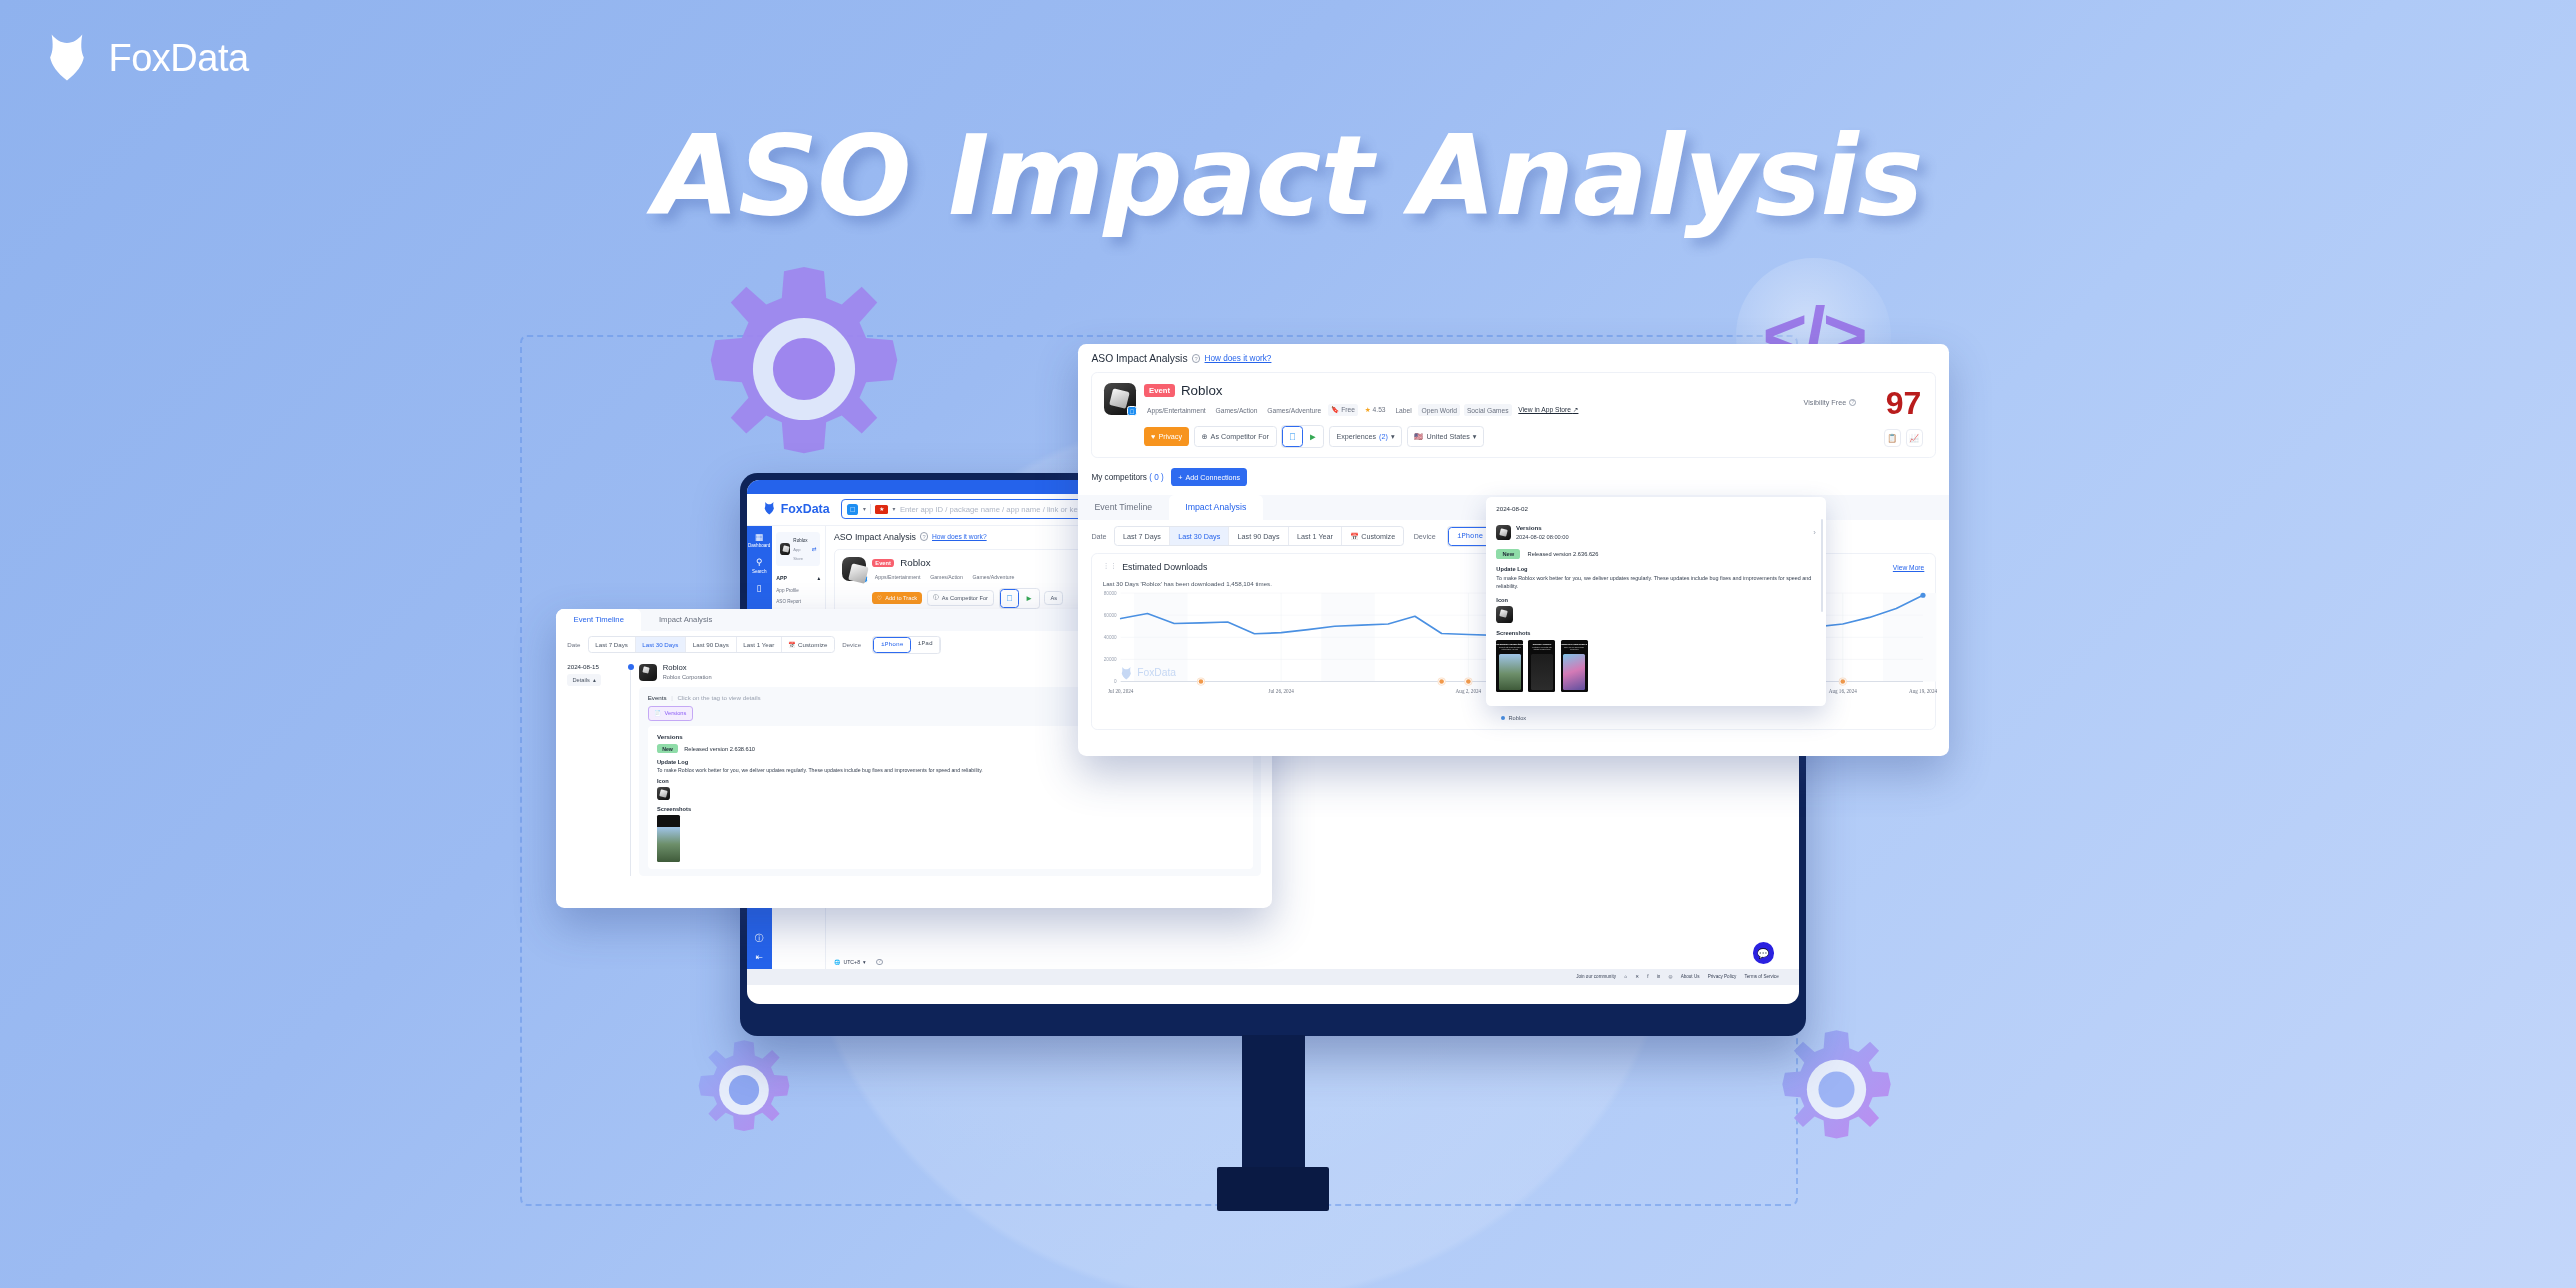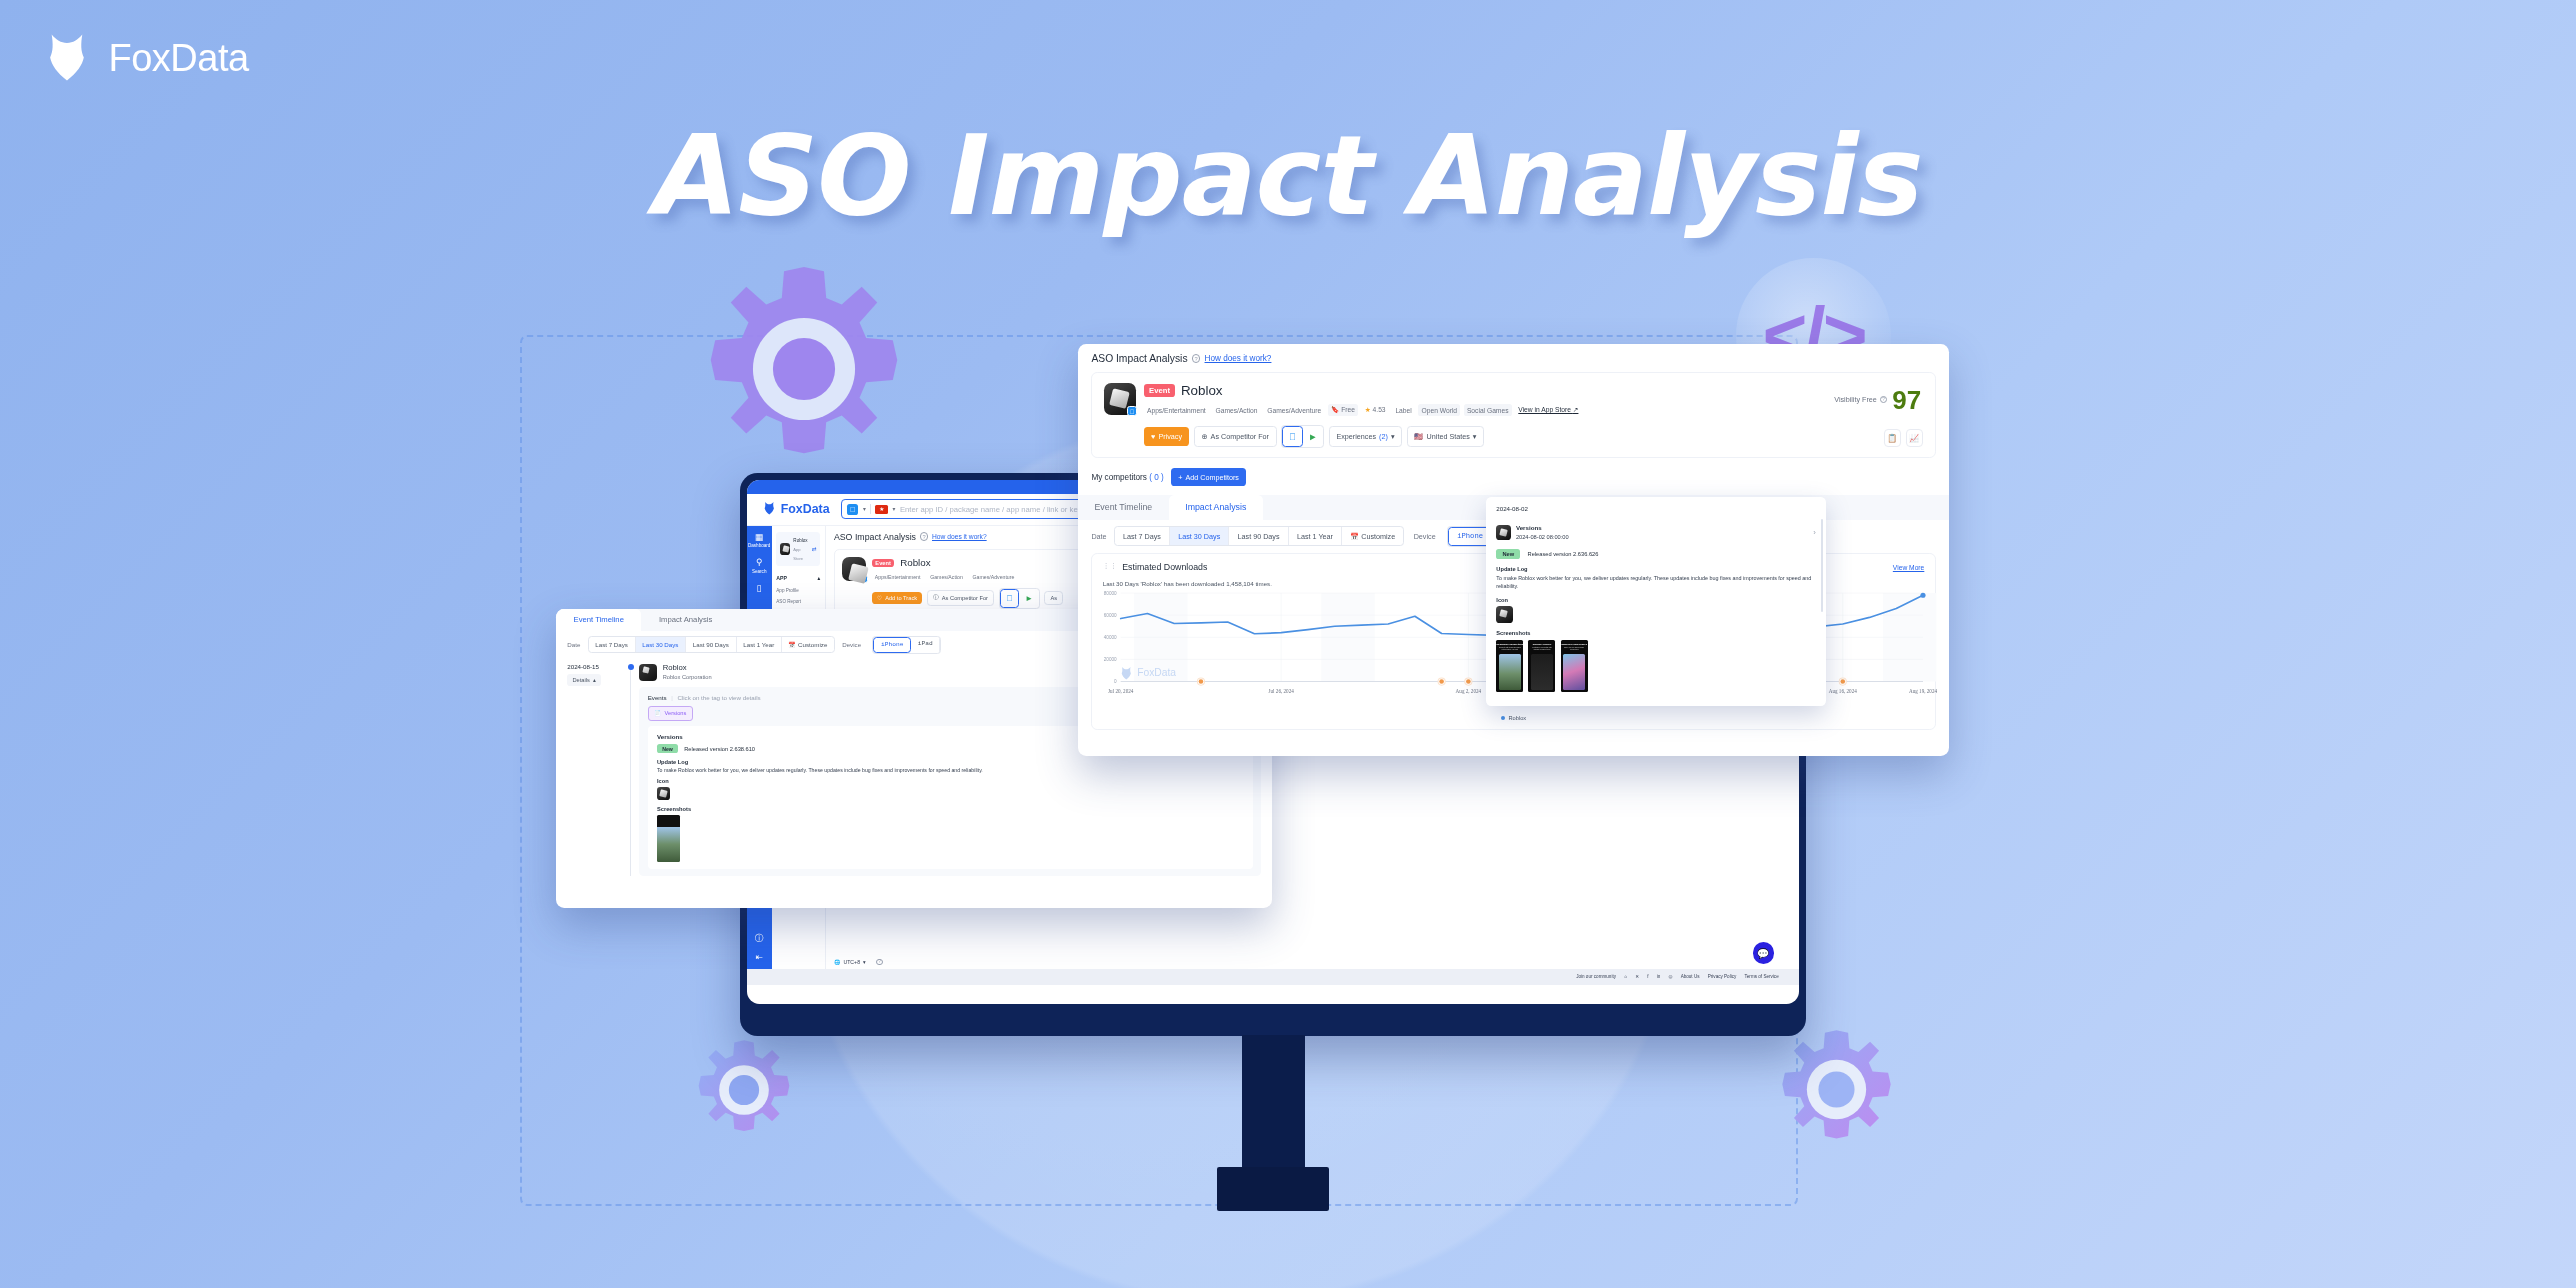--- a/index.html
+++ b/index.html
@@ -114,7 +114,7 @@
   .seg .on { border:1px solid #2E6BF0; border-radius:3.6px; }
   .vis-wrap { position:absolute; right:13.4px; top:13.4px; display:flex; align-items:center; gap:5.2px; }
   .vis-label { font-size:7.2px; color:#6B7280; display:flex; align-items:center; gap:3.1px;}
-  .vis-num { font-size:26px; color:#4d7c0f; font-weight:700; line-height:1;}
+  .vis-num { font-size:32px; color:#b91c1c; font-weight:700; line-height:1;margin-left:24px;}
   .icon-btns { position:absolute; right:11.3px; bottom:10.3px; display:flex; gap:4.6px;}
   .icon-btn { width:17.5px;height:17.5px;border:0.5px solid #E8EBF2;border-radius:4.1px;display:flex;align-items:center;justify-content:center;font-size:8.2px;color:#4B5563;background:#fff;}
   .comp-row { margin:10.3px 13.4px 0 13.4px; display:flex; align-items:center; gap:7.2px; }

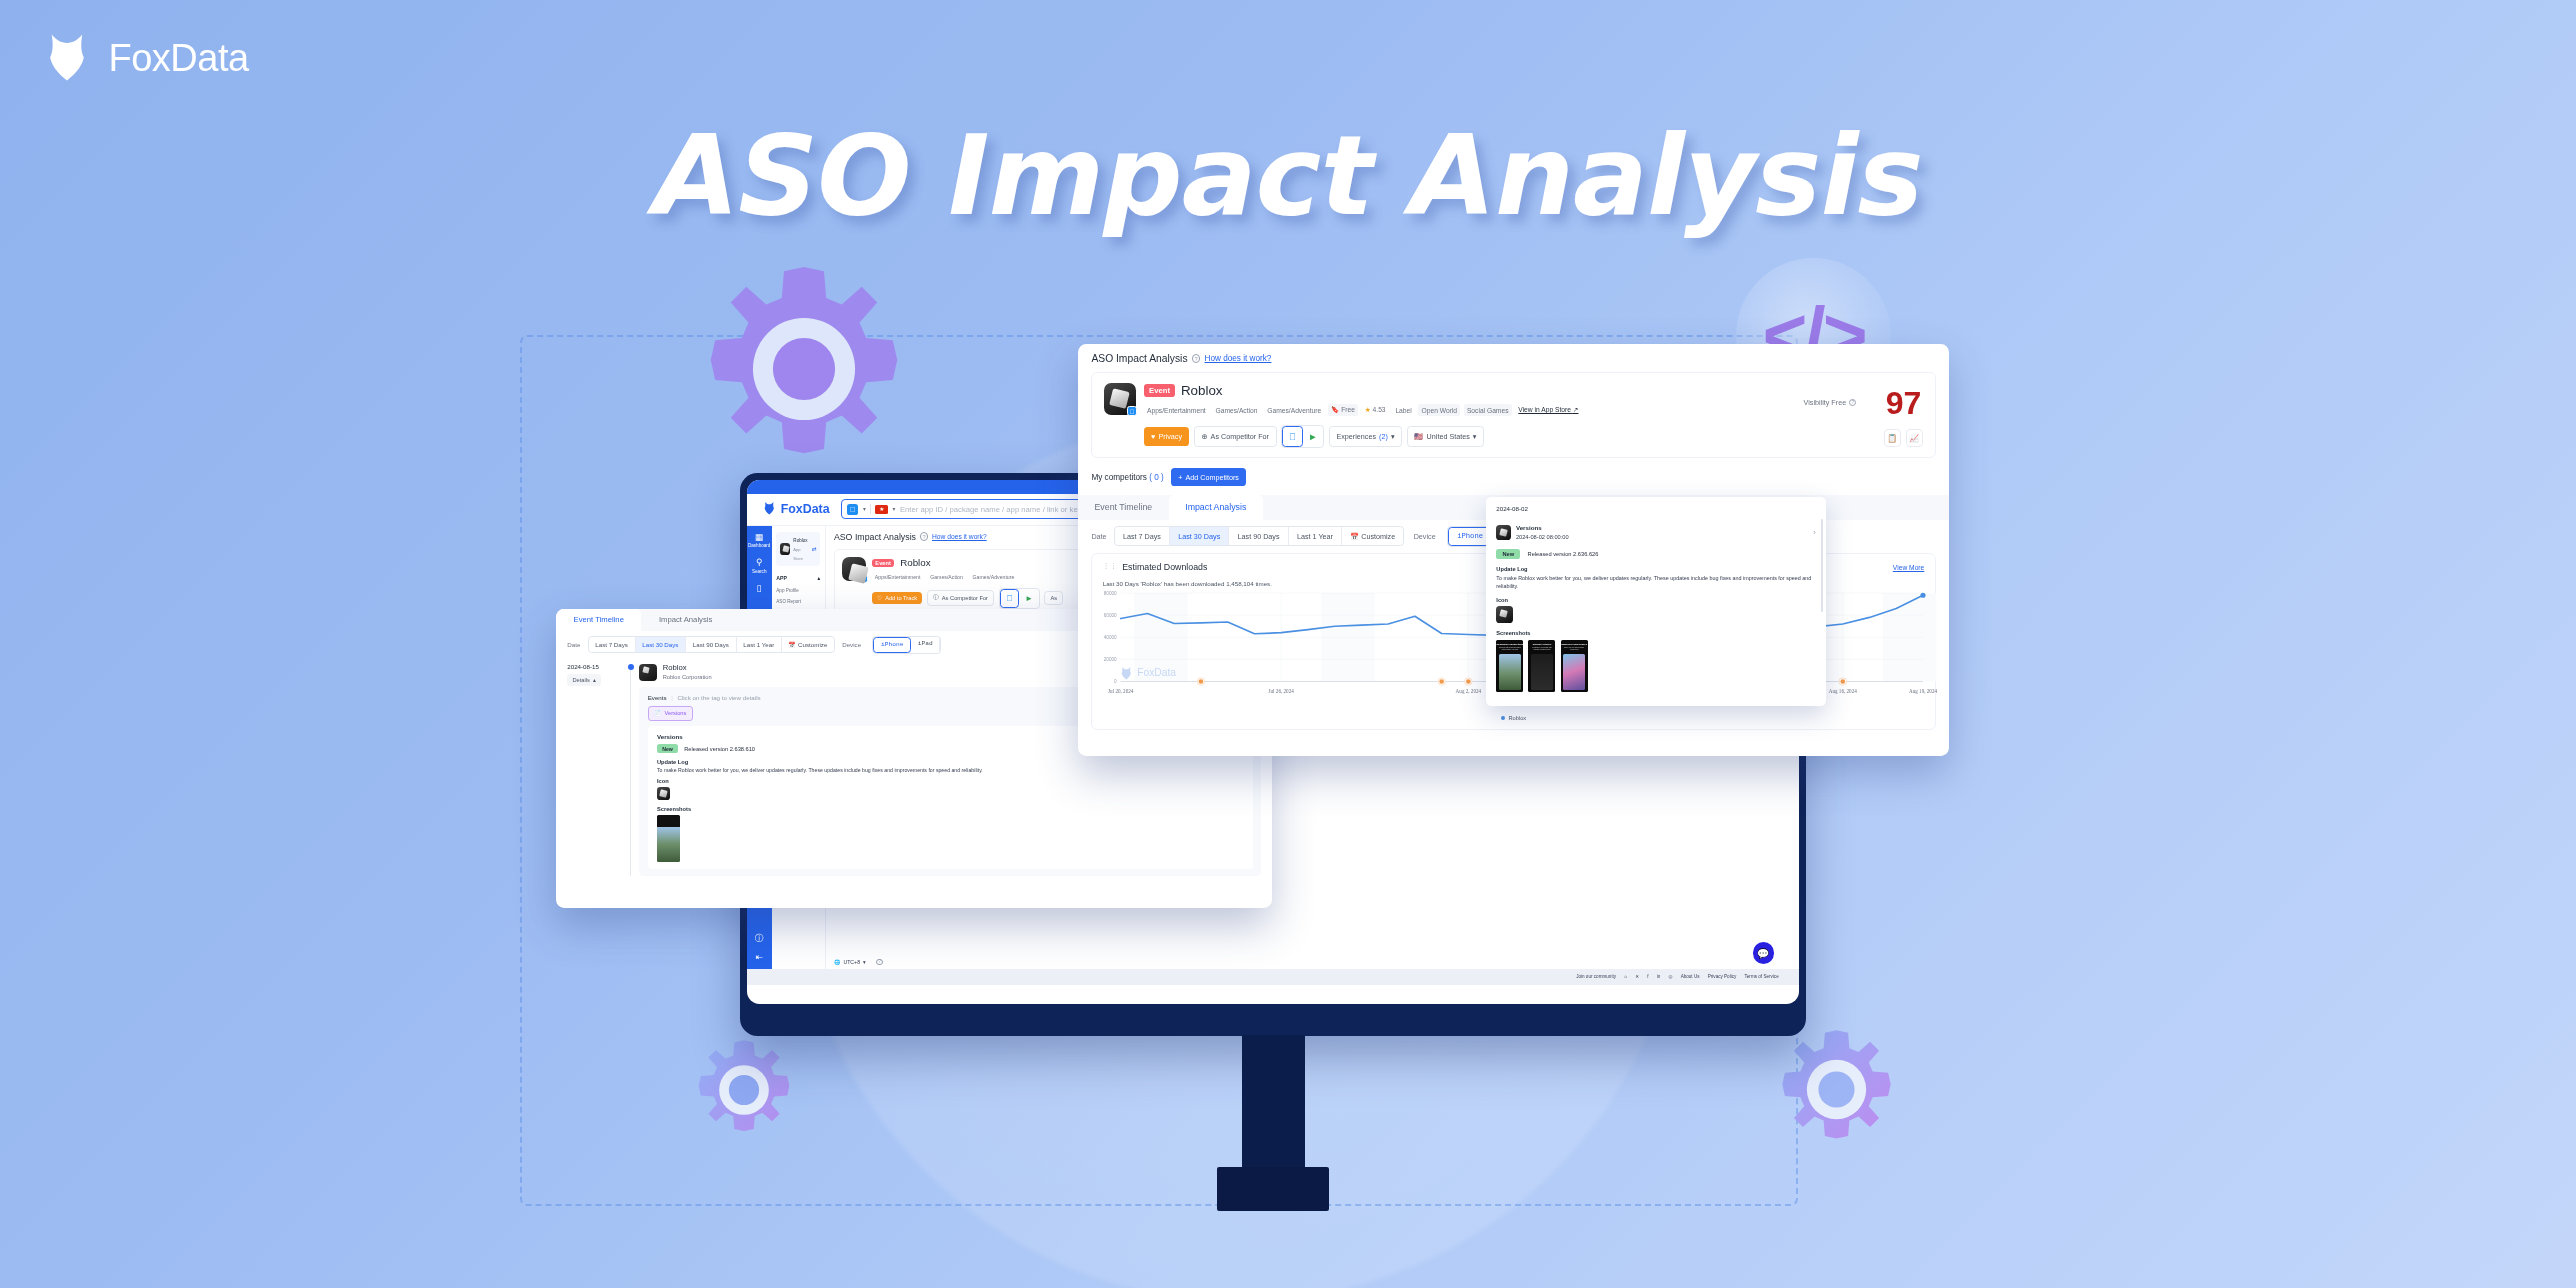--- a/index.html
+++ b/index.html
@@ -536,7 +536,7 @@
     </span>
     <span class="btn-add">
       <span>+</span>
-      <span>Add Competitors</span>
+      <span>Add Connections</span>
     </span>
   </div>
 

